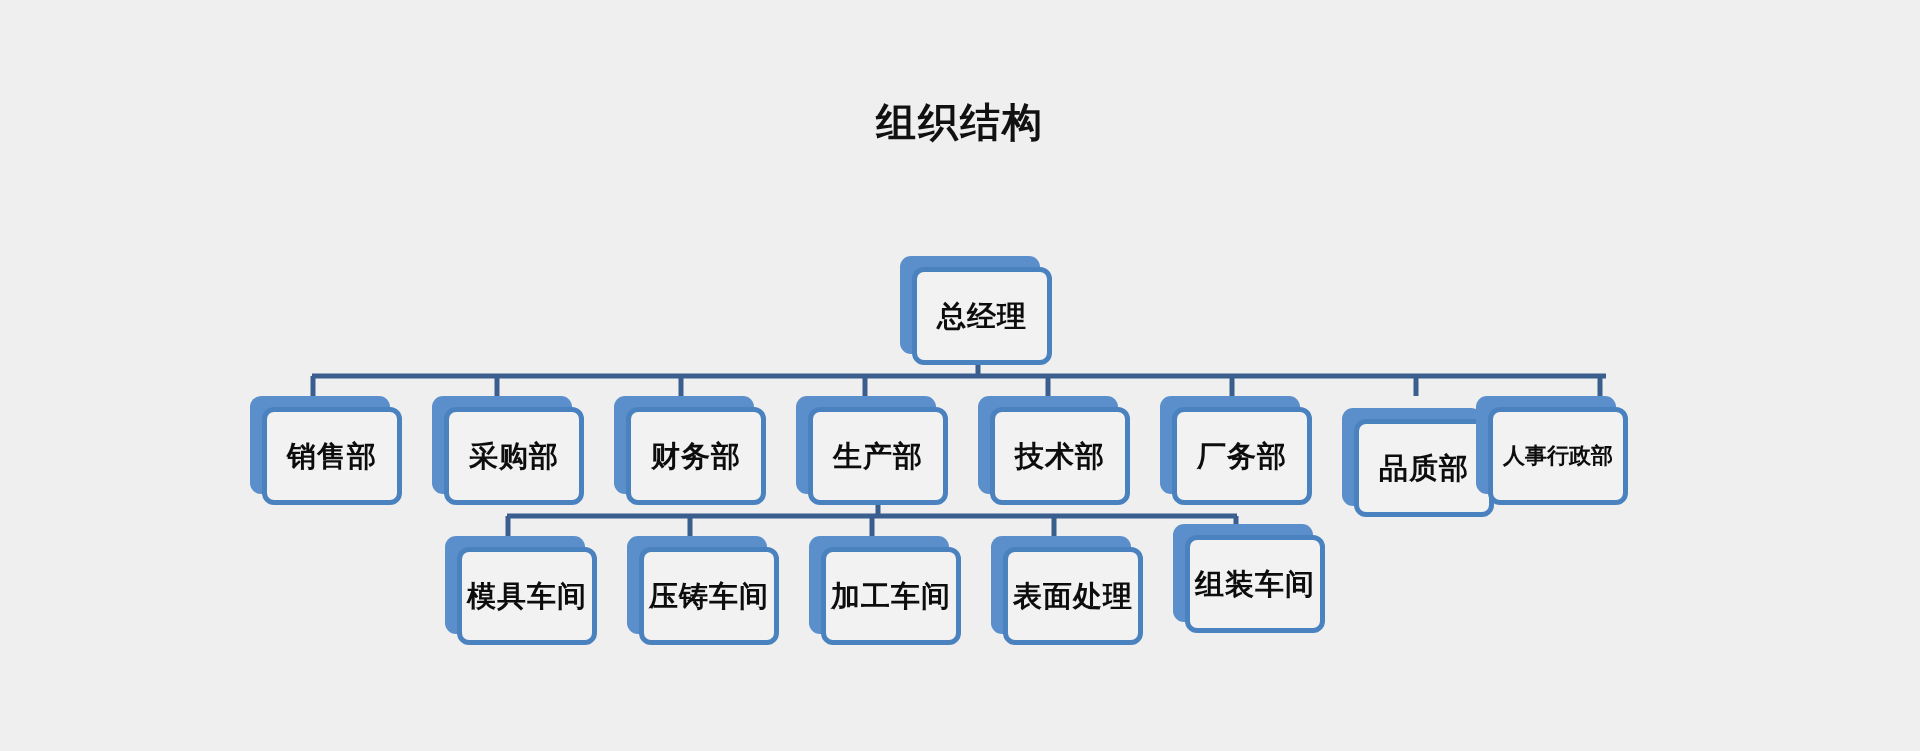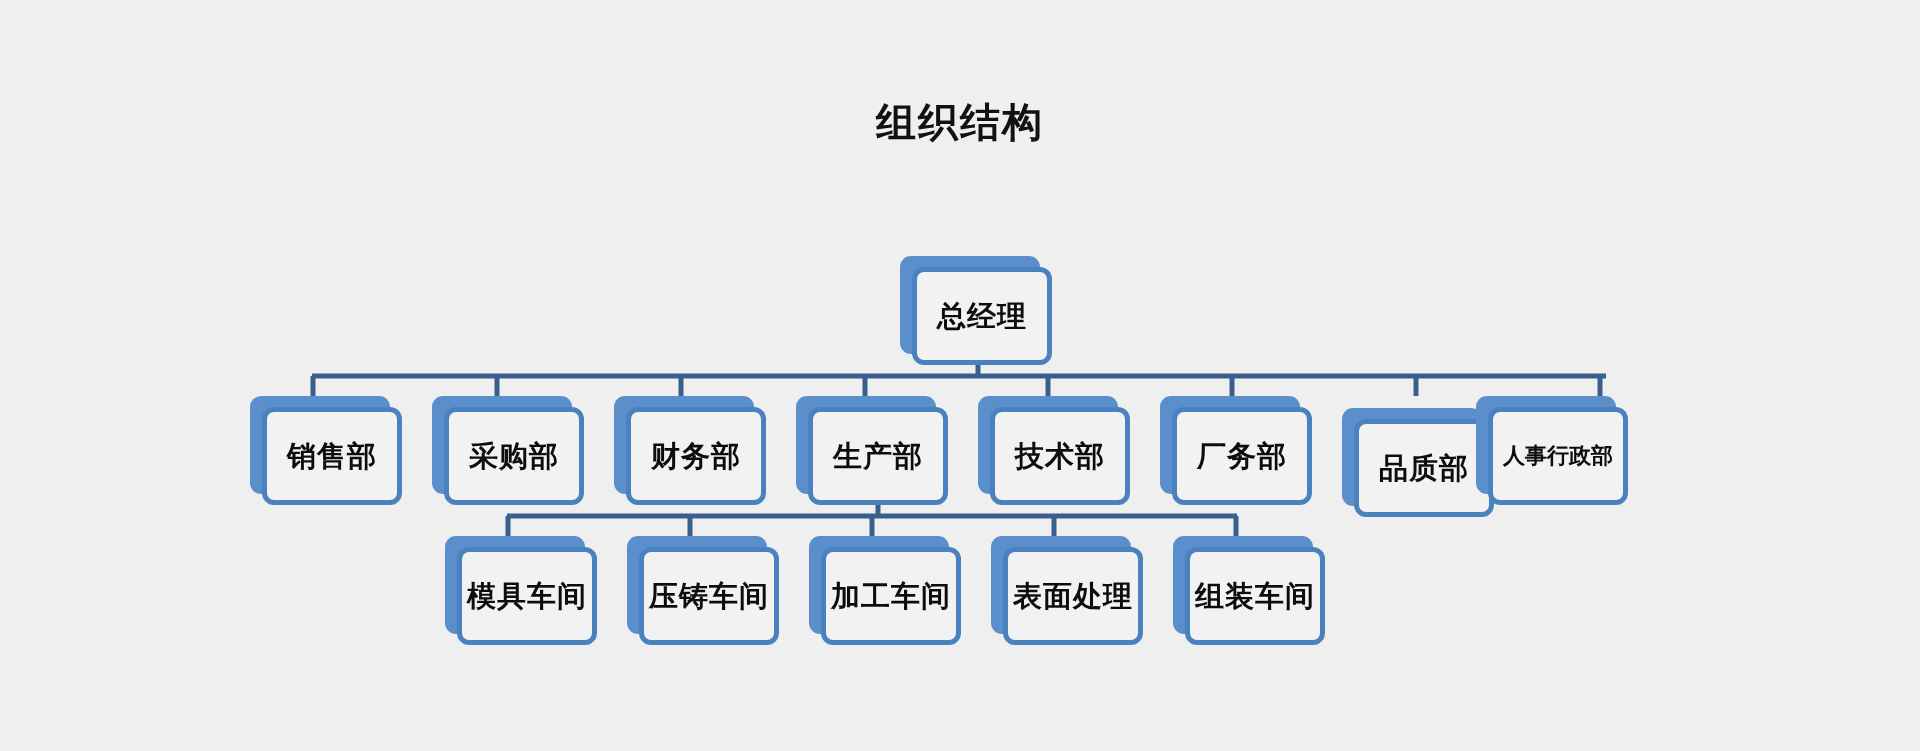--- a/index.html
+++ b/index.html
@@ -216,7 +216,7 @@
     </div>
   </div>
 
-  <div class="node" style="left:1173px; top:536px; width:140px; height:98px;text-align:right;">
+  <div class="node" style="left:1173px; top:524px; width:140px; height:98px;text-align:right;">
     <div class="plate"></div>
     <div class="card">
       <span class="label">组装车间</span>

